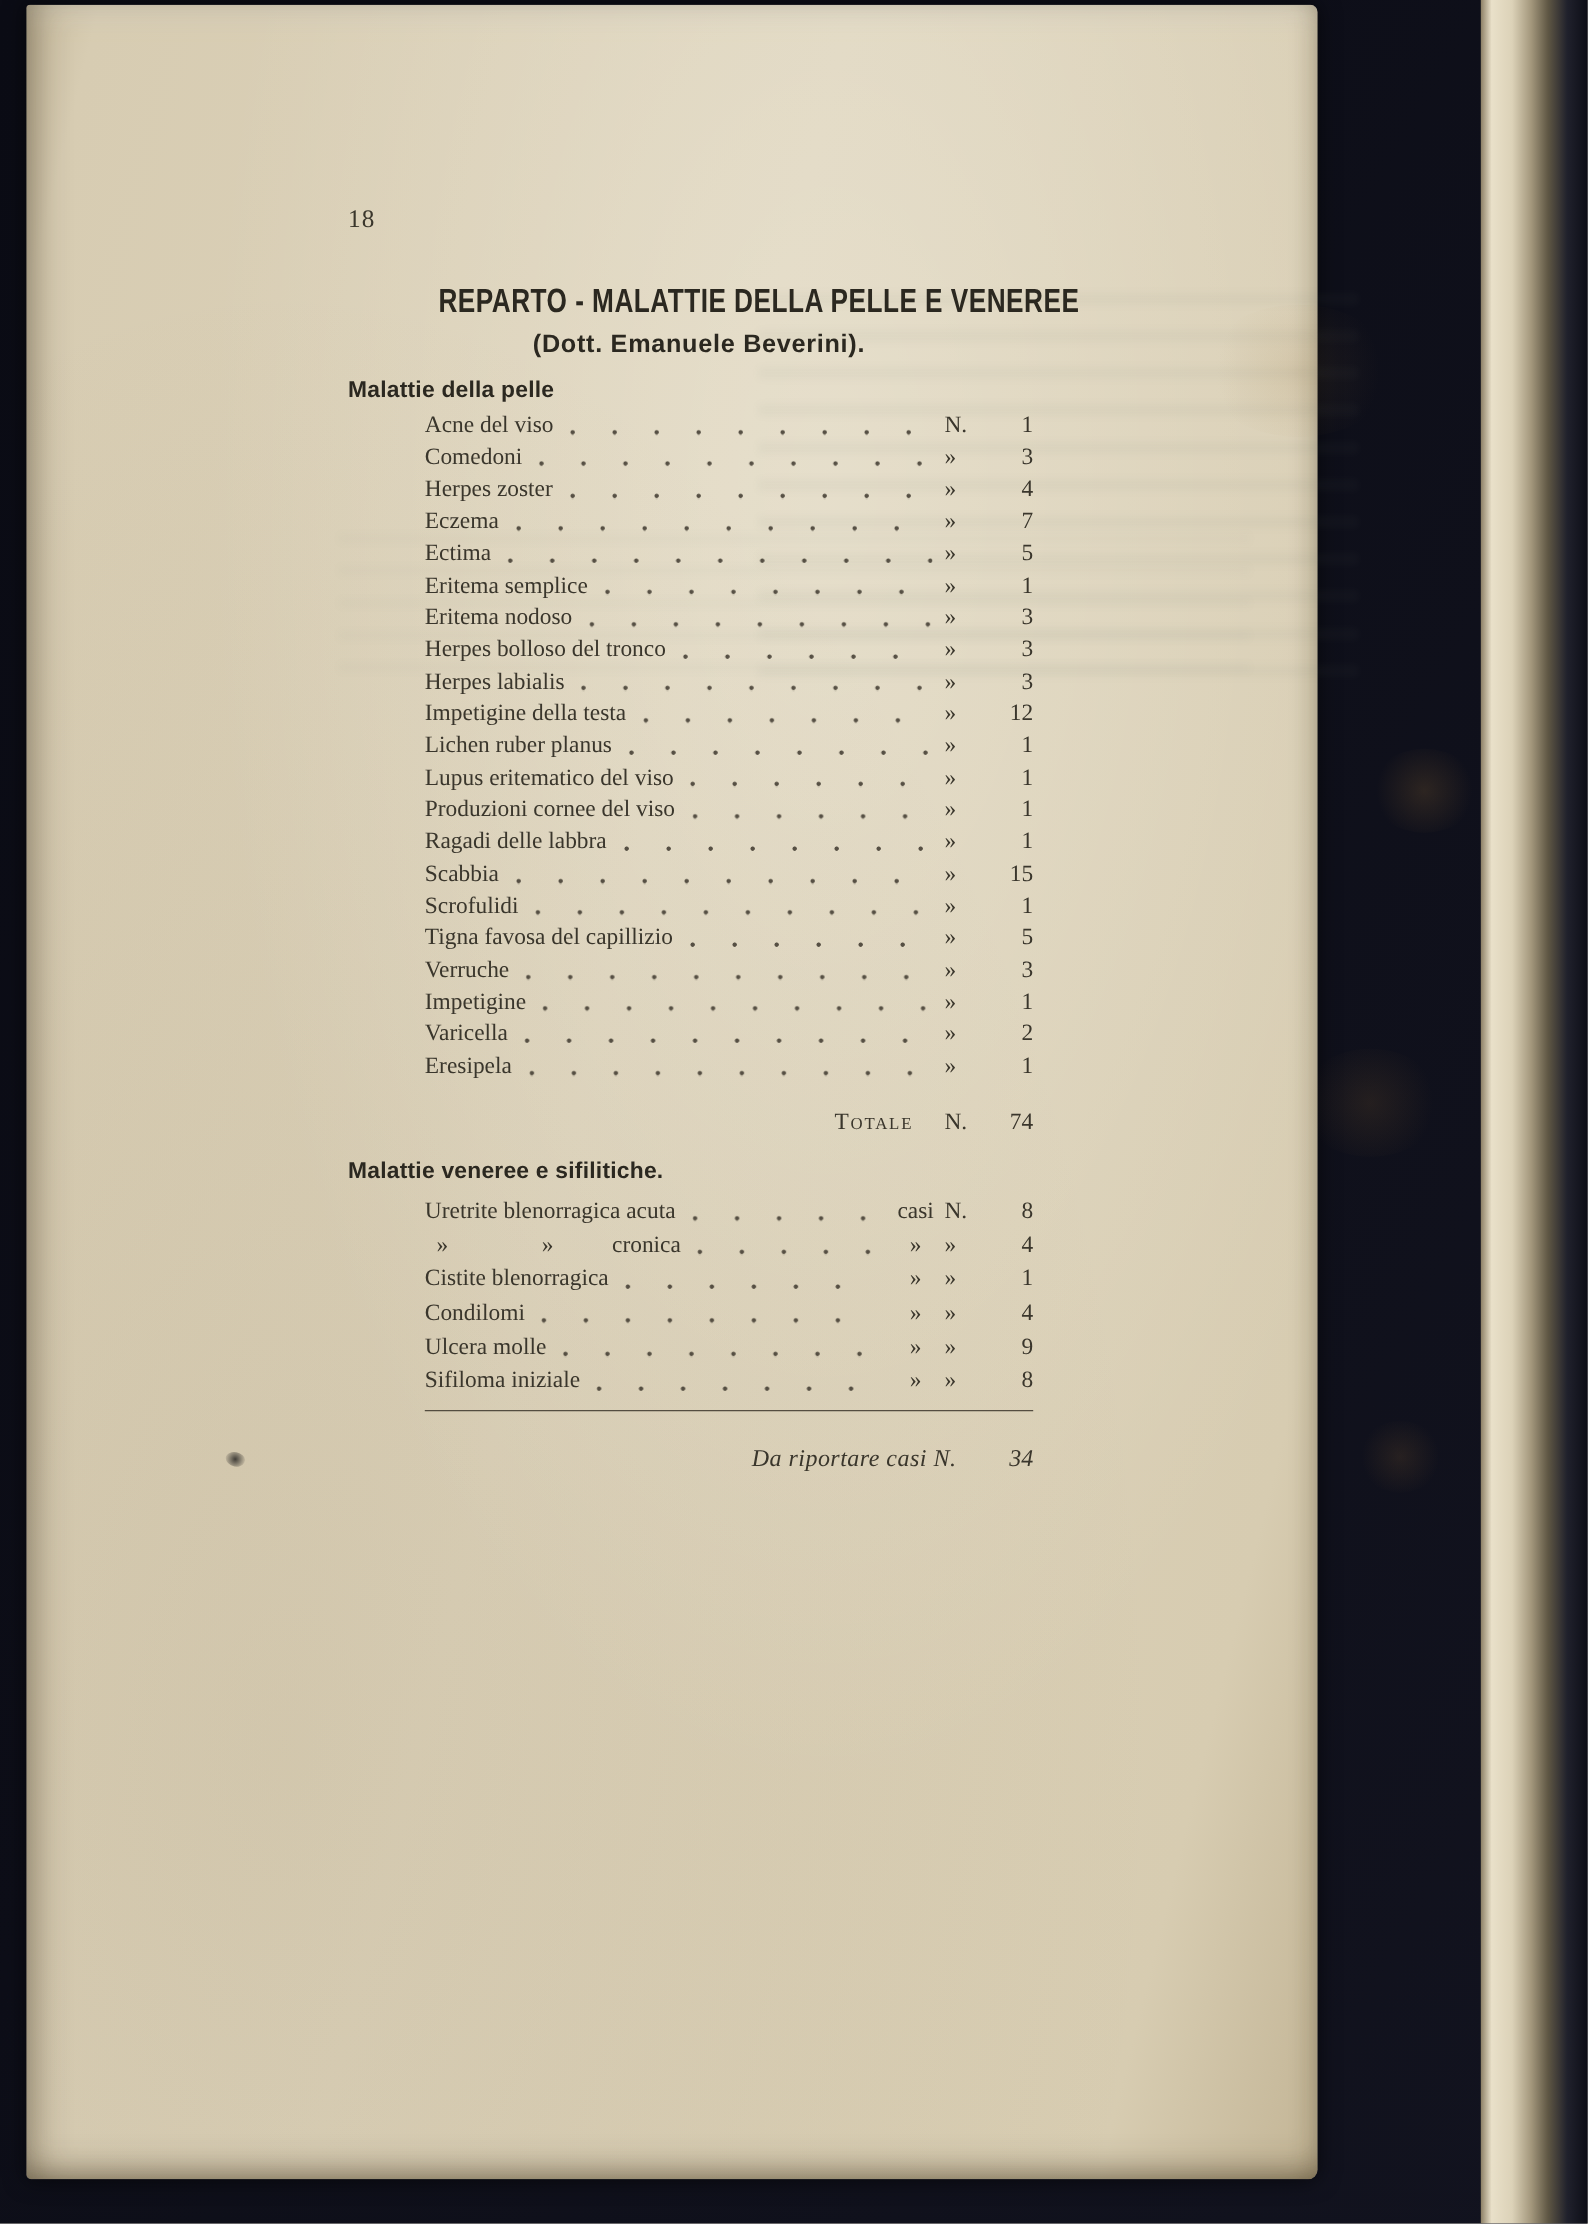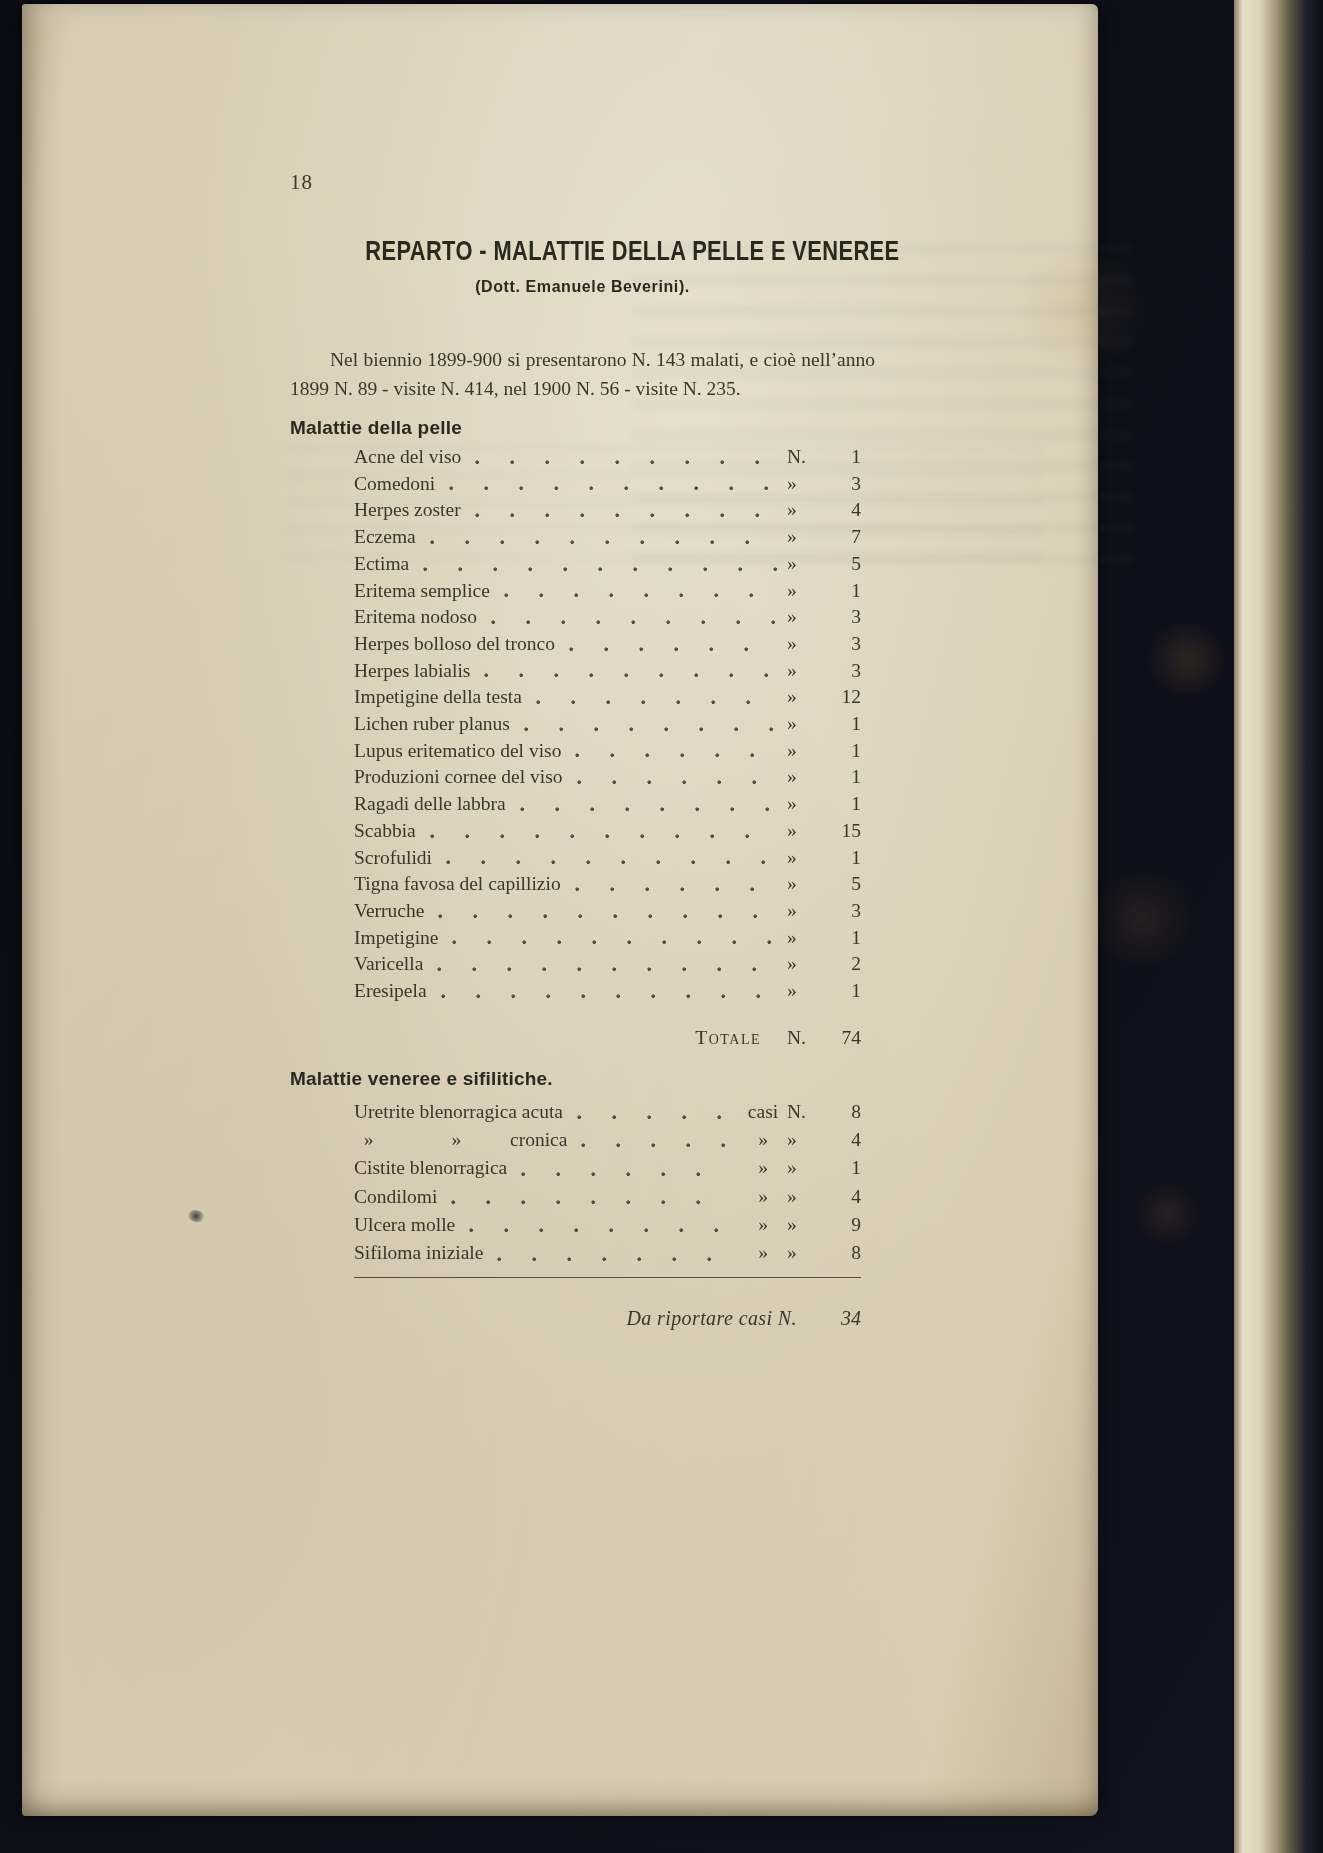--- a/index.html
+++ b/index.html
@@ -70,7 +70,7 @@
   .subtitle{
     margin-top:7px;text-align:center;
     font-family:"Liberation Sans","DejaVu Sans",sans-serif;
-    font-weight:700;font-size:16px;letter-spacing:0.6px;color:var(--heading-ink,#2b2820);
+    font-weight:700;font-size:21px;letter-spacing:0.6px;color:var(--heading-ink,#2b2820);
   }
   .intro{margin:44px 0 0 0;text-indent:40px;text-align:justify;line-height:29px;}
   .intro2{margin:0;text-indent:40px;line-height:28px;}

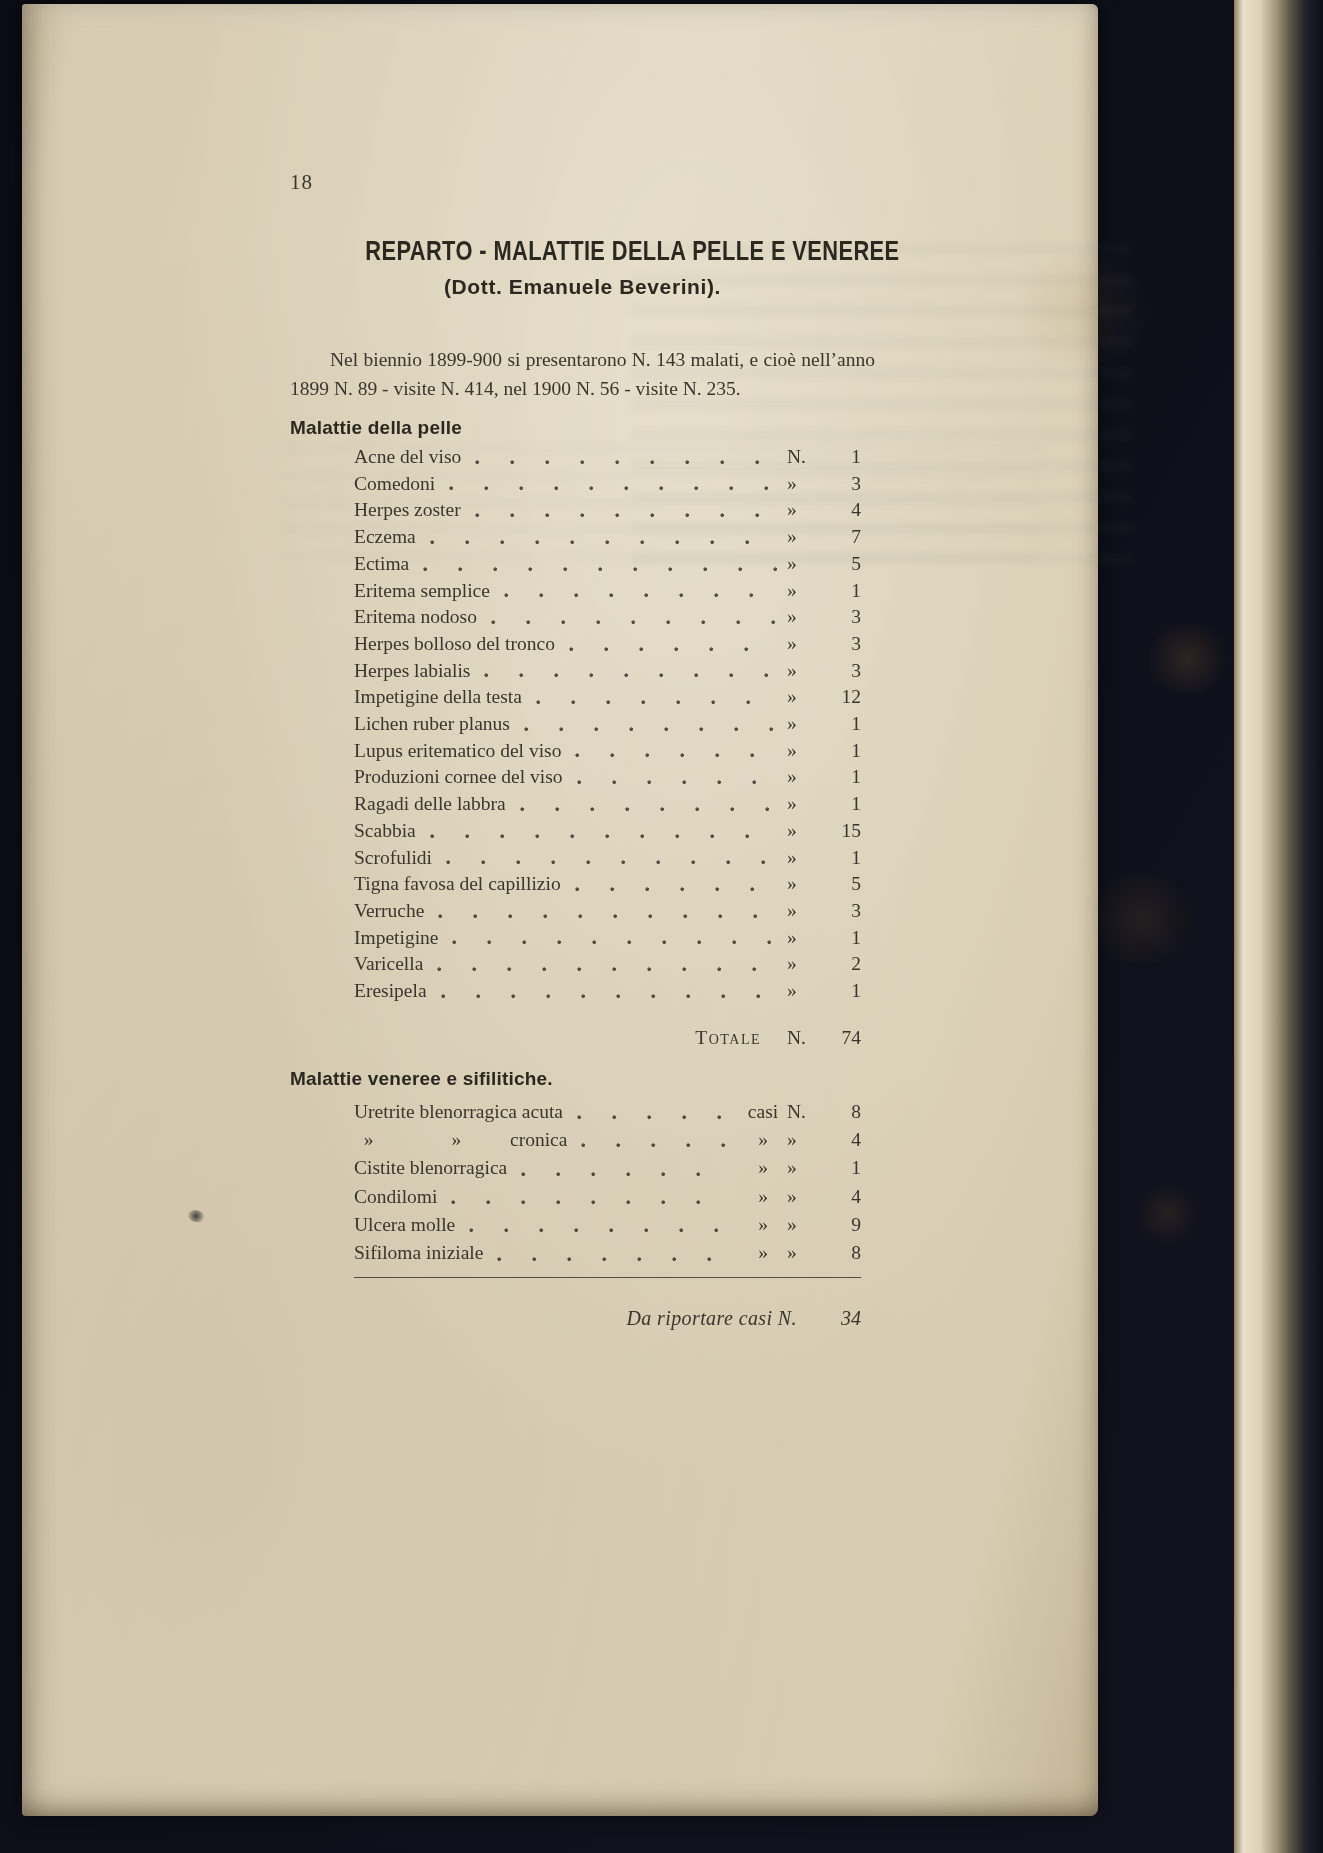--- a/index.html
+++ b/index.html
@@ -125,7 +125,6 @@
     </div>
     <div class="subtitle">(Dott. Emanuele Beverini).</div>
 
-    <p class="intro">Nel biennio 1899-900 si presentarono N. 143 malati, e cioè nell’anno 1899 N. 89 - visite N. 414, nel 1900 N. 56 - visite N. 235.</p>
 
     <div class="sec-heading">Malattie della pelle</div>
 

